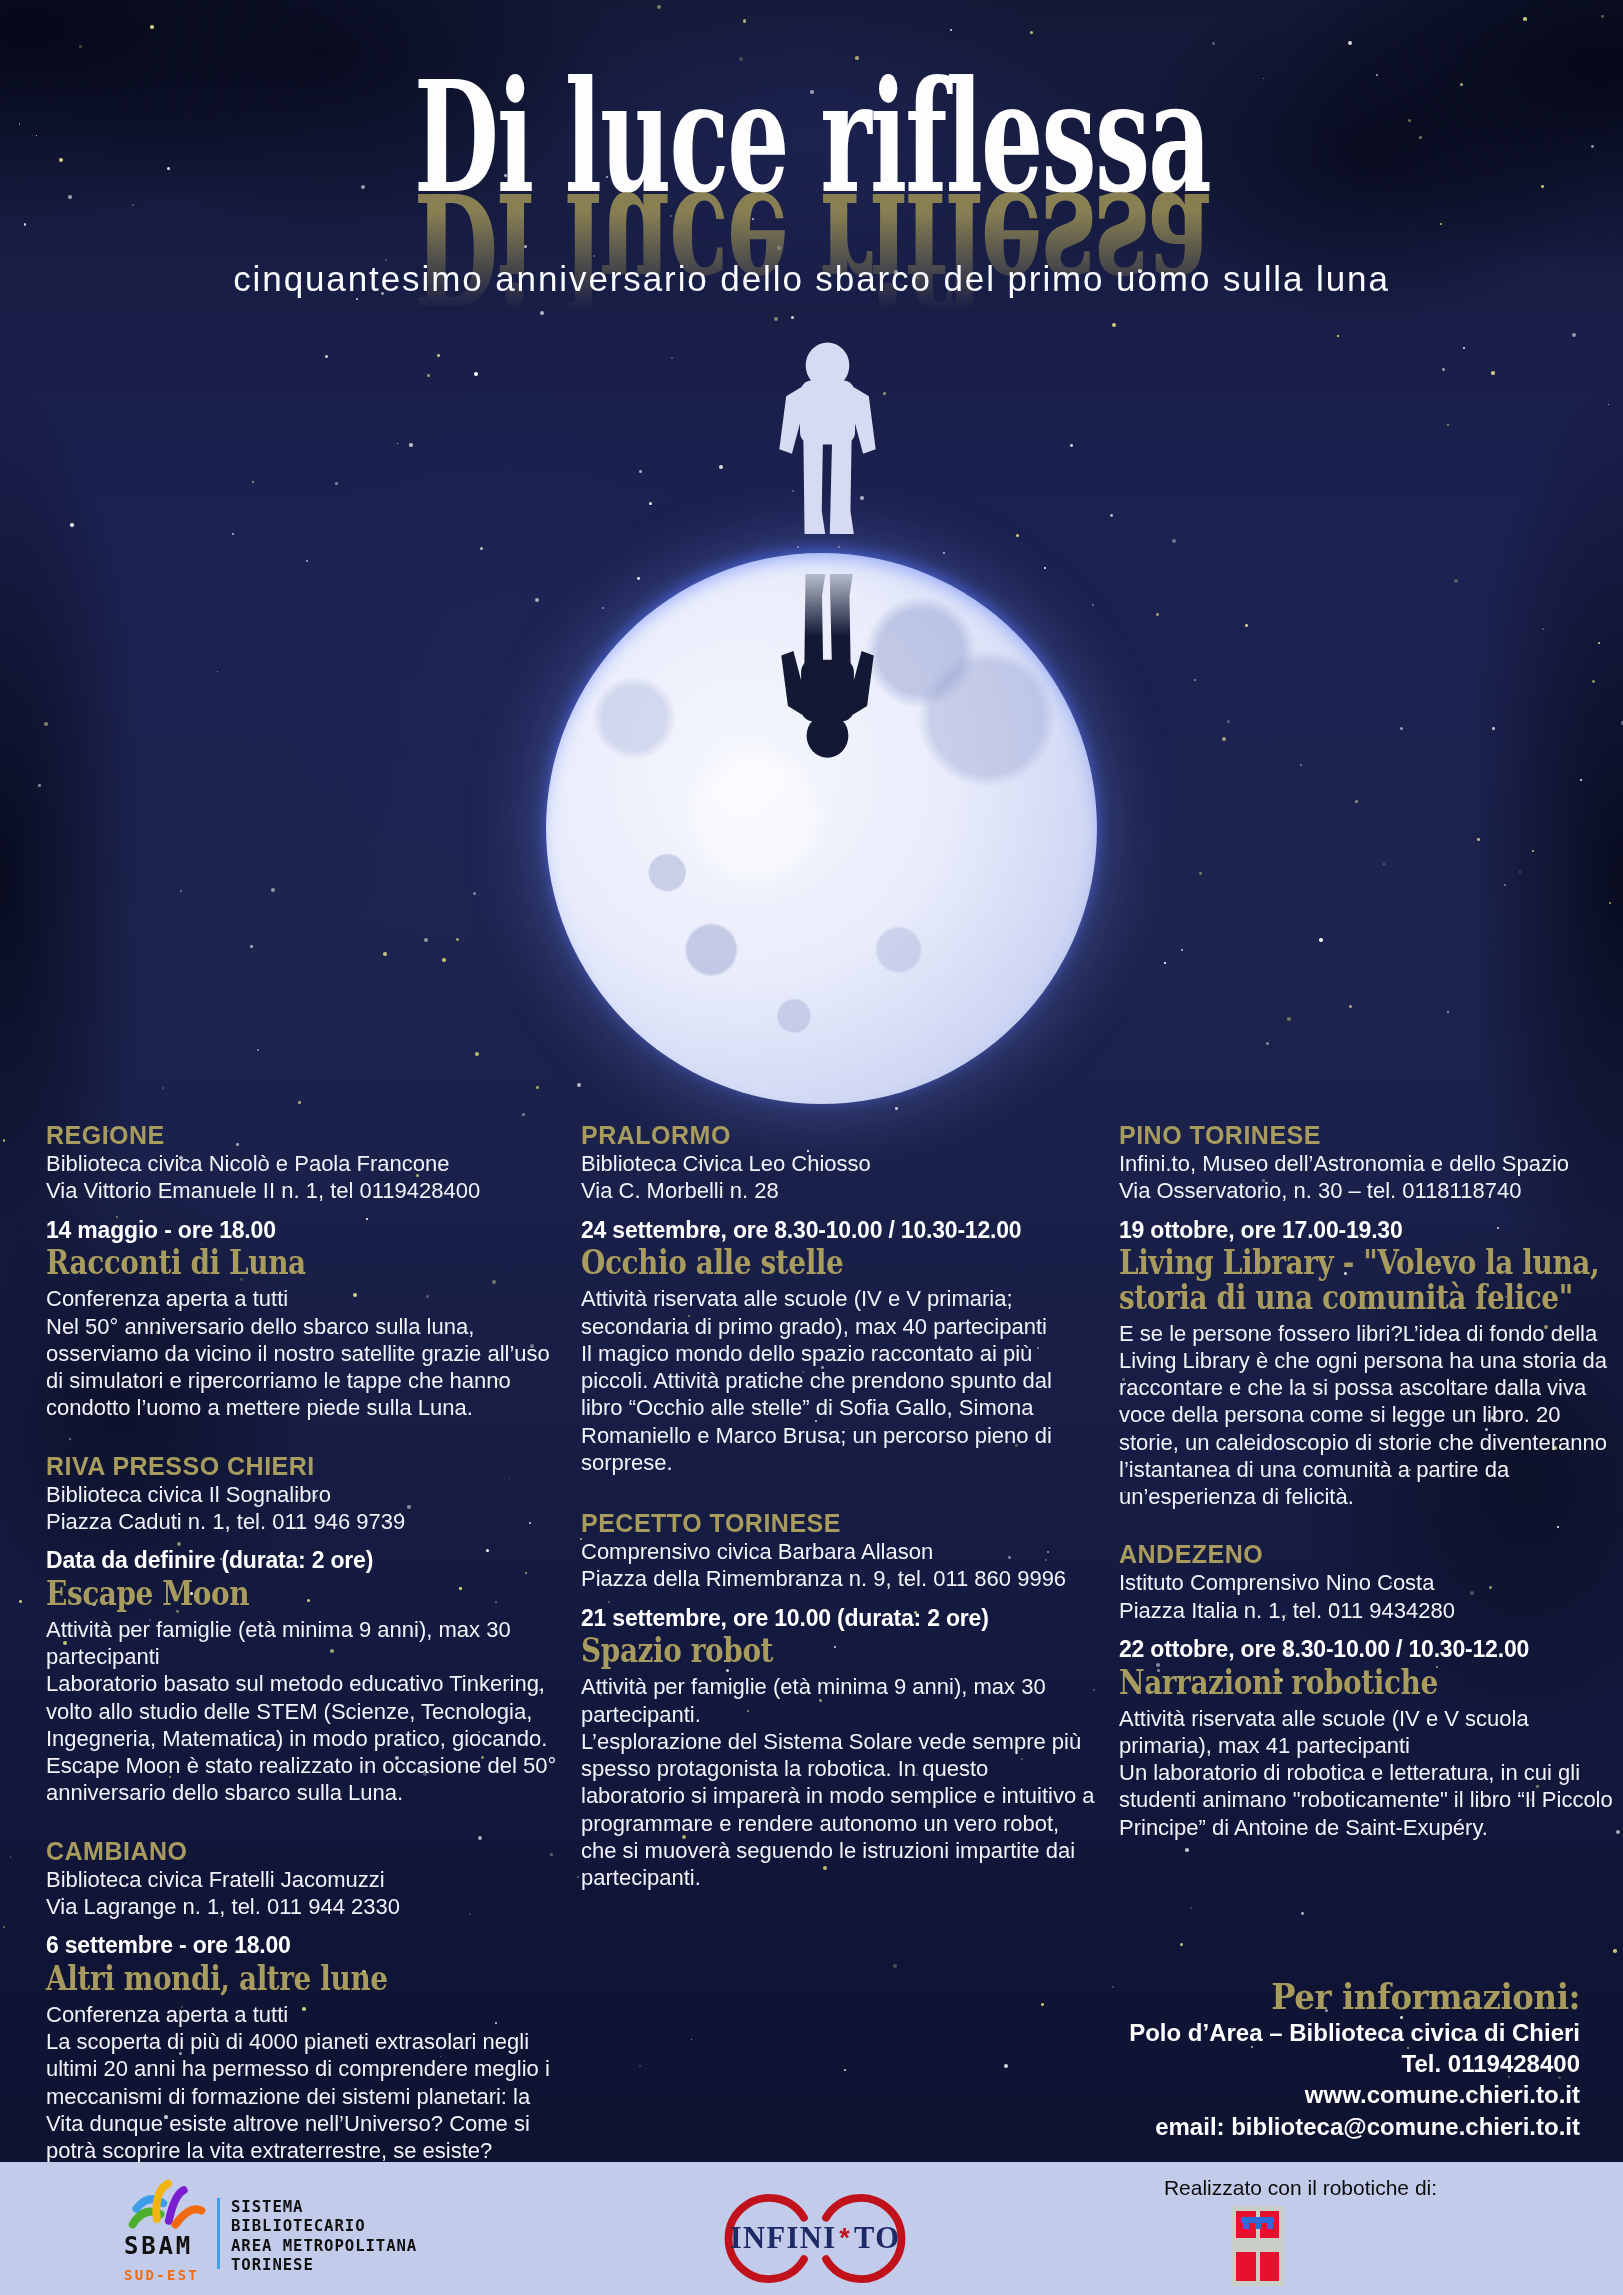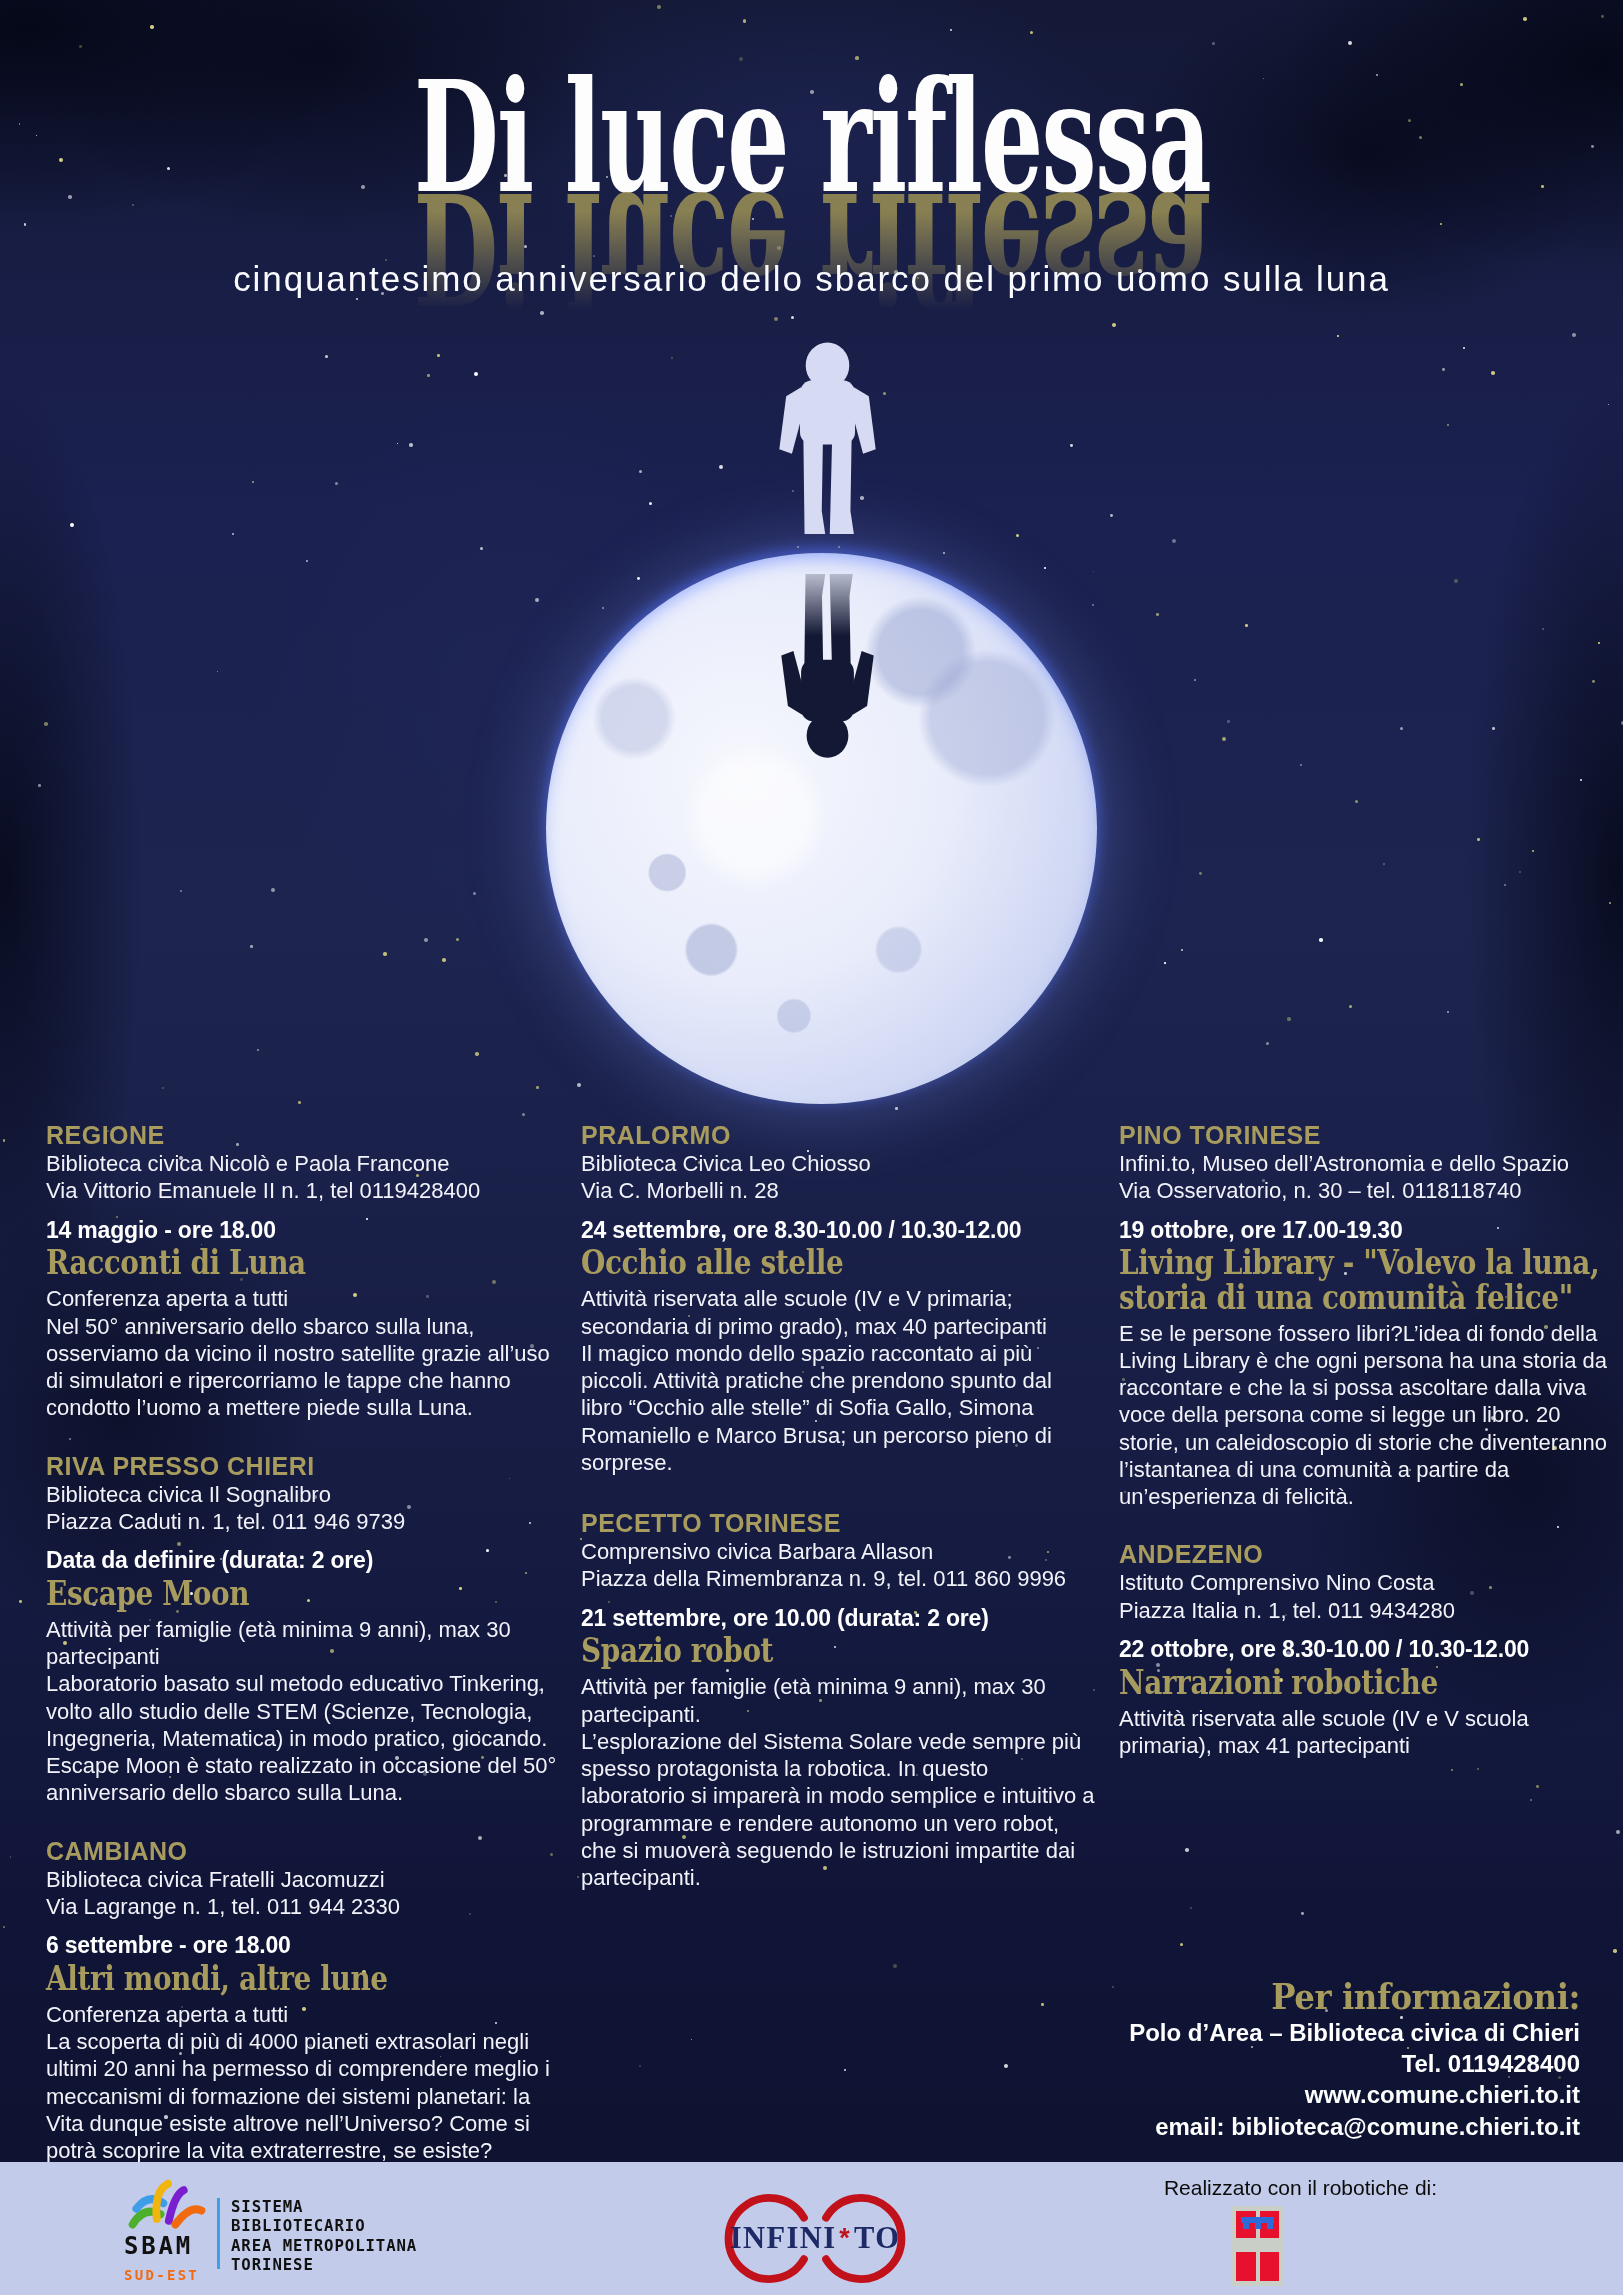--- a/index.html
+++ b/index.html
@@ -506,6 +506,7 @@
       <div class="date">22 ottobre, ore 8.30-10.00 / 10.30-12.00</div>
       <div class="etitle">Narrazioni robotiche</div>
       <div class="body-line">Attività riservata alle scuole (IV e V scuola primaria), max 41 partecipanti</div>
+      <div class="body-line">Un laboratorio di robotica e letteratura, in cui gli studenti animano "roboticamente" il libro “Il Piccolo Principe” di Antoine de Saint-Exupéry.</div>
     </div>
   </div>
 

